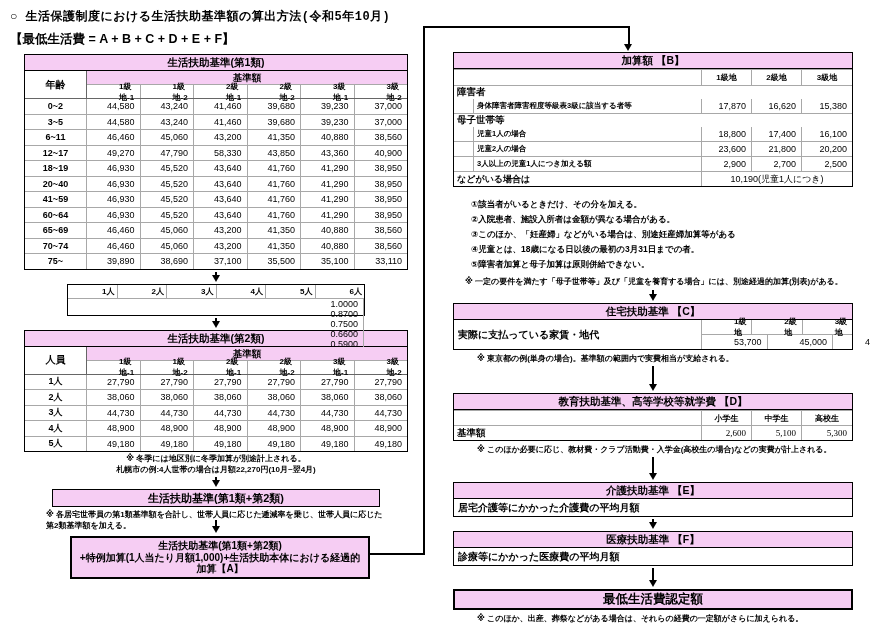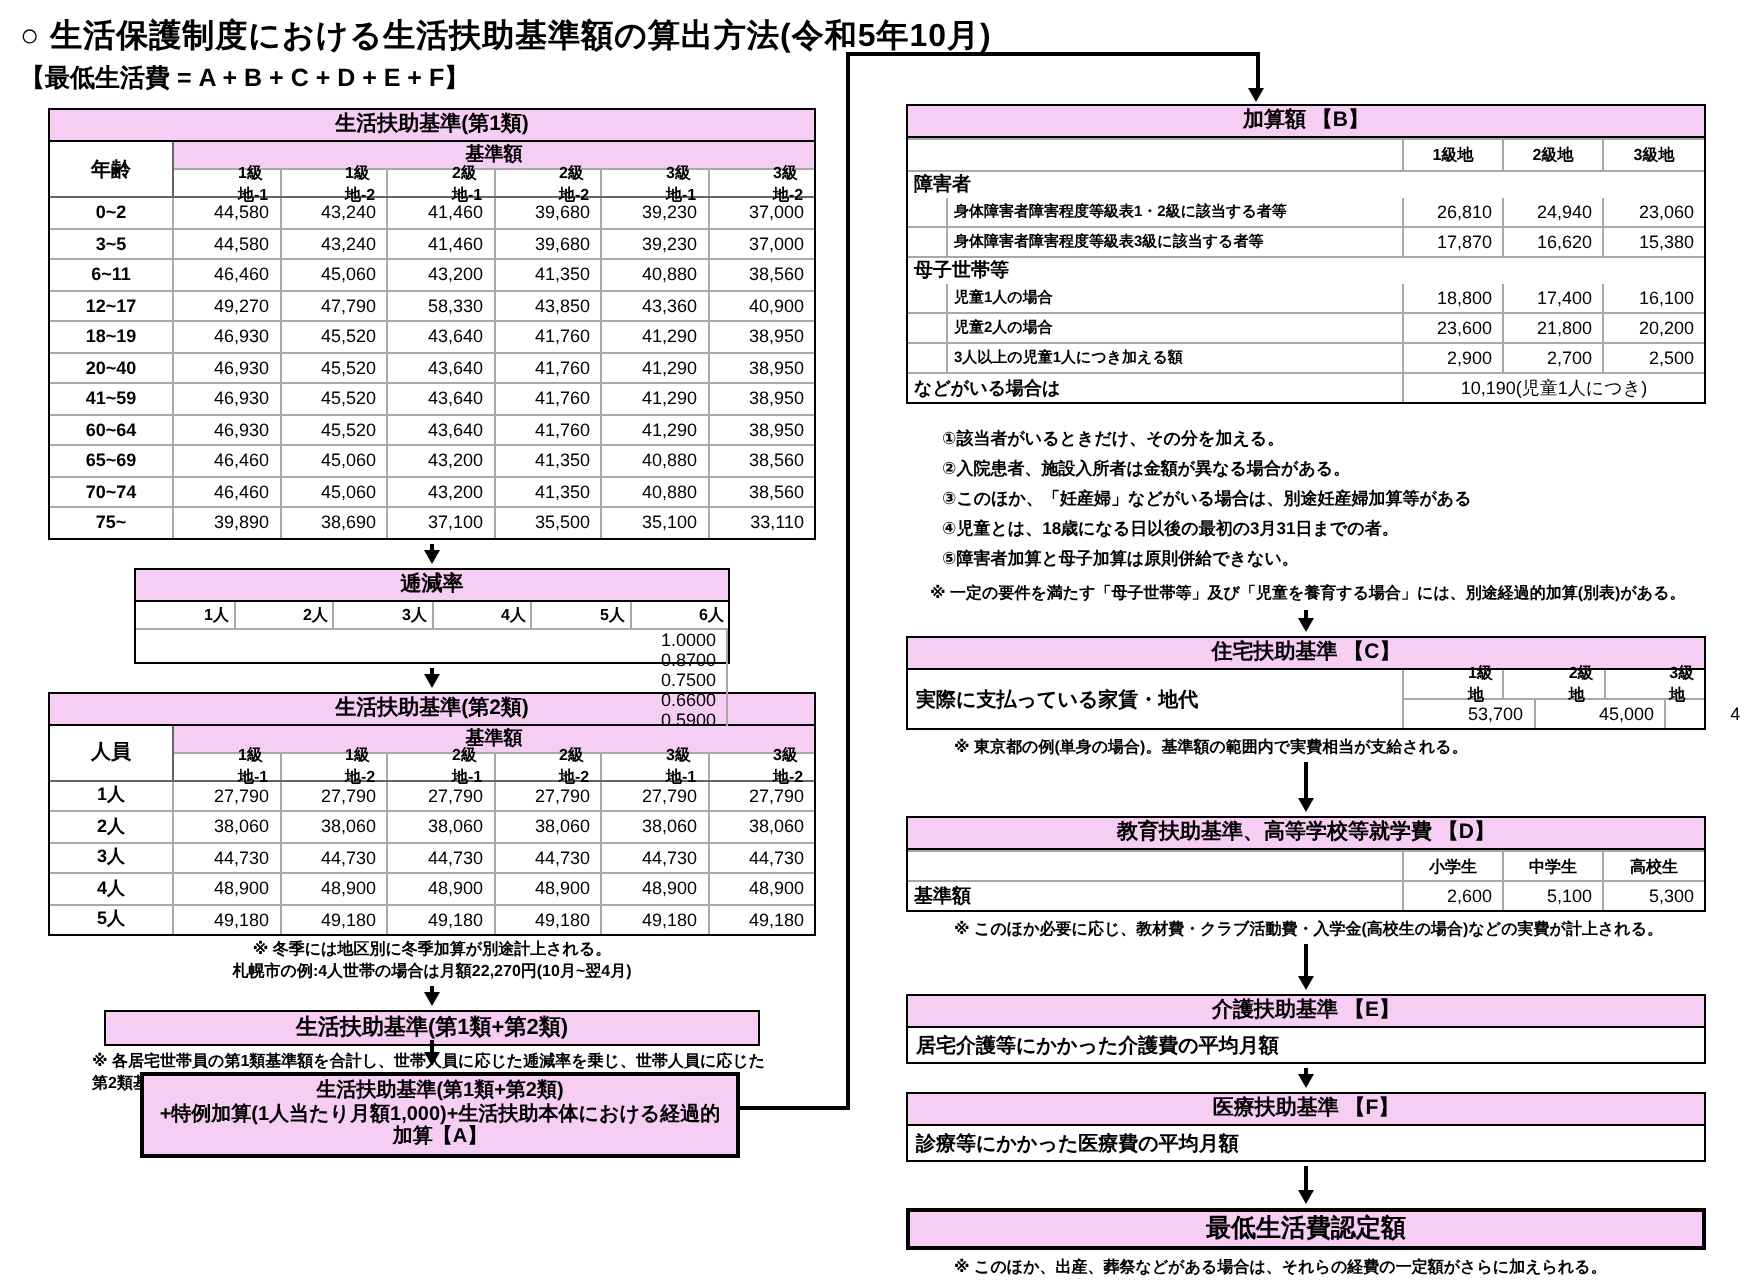--- a/index.html
+++ b/index.html
@@ -13,7 +13,7 @@
     font-family:"Liberation Sans","DejaVu Sans",sans-serif;color:#000;
   }
   .abs{position:absolute;}
-  .title{left:10px;top:8px;font-size:16px;font-weight:bold;letter-spacing:0.5px;}
+  .title{left:10px;top:8px;font-size:12px;font-weight:bold;letter-spacing:0.5px;font-family:Liberation Mono, monospace;}
   .formula{left:10px;top:31px;font-size:12.5px;font-weight:bold;}
 
   

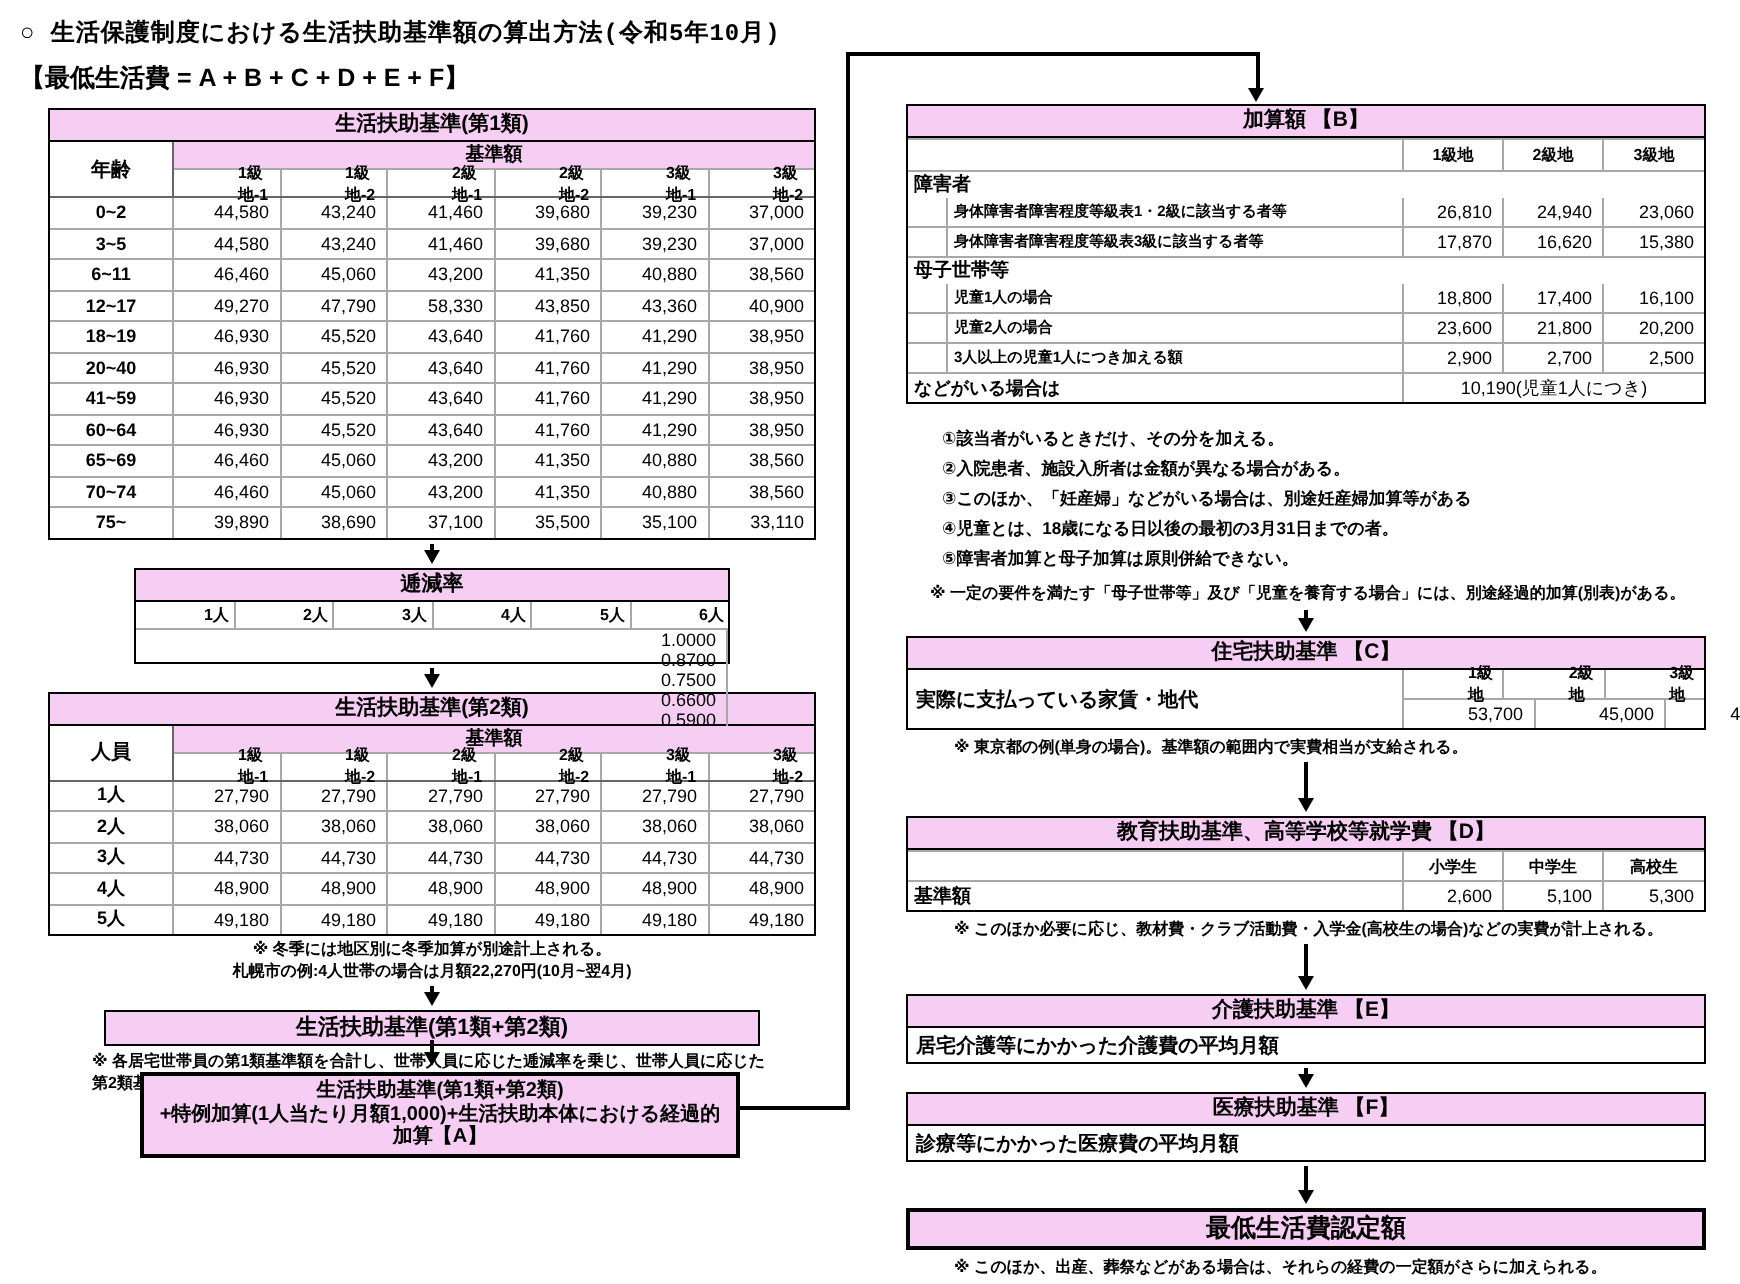--- a/index.html
+++ b/index.html
@@ -388,13 +388,6 @@
       <div class="secrow">障害者</div>
       <div>
 
-      <div class="tr">
-          <div class="gutter"></div>
-          <div class="sublabel">身体障害者障害程度等級表1・2級に該当する者等</div>
-          <div class="nv w50">26,810</div>
-          <div class="nv w50">24,940</div>
-          <div class="nv w50">23,060</div>
-        </div>
           <div class="tr">
           <div class="gutter"></div>
           <div class="sublabel">身体障害者障害程度等級表3級に該当する者等</div>

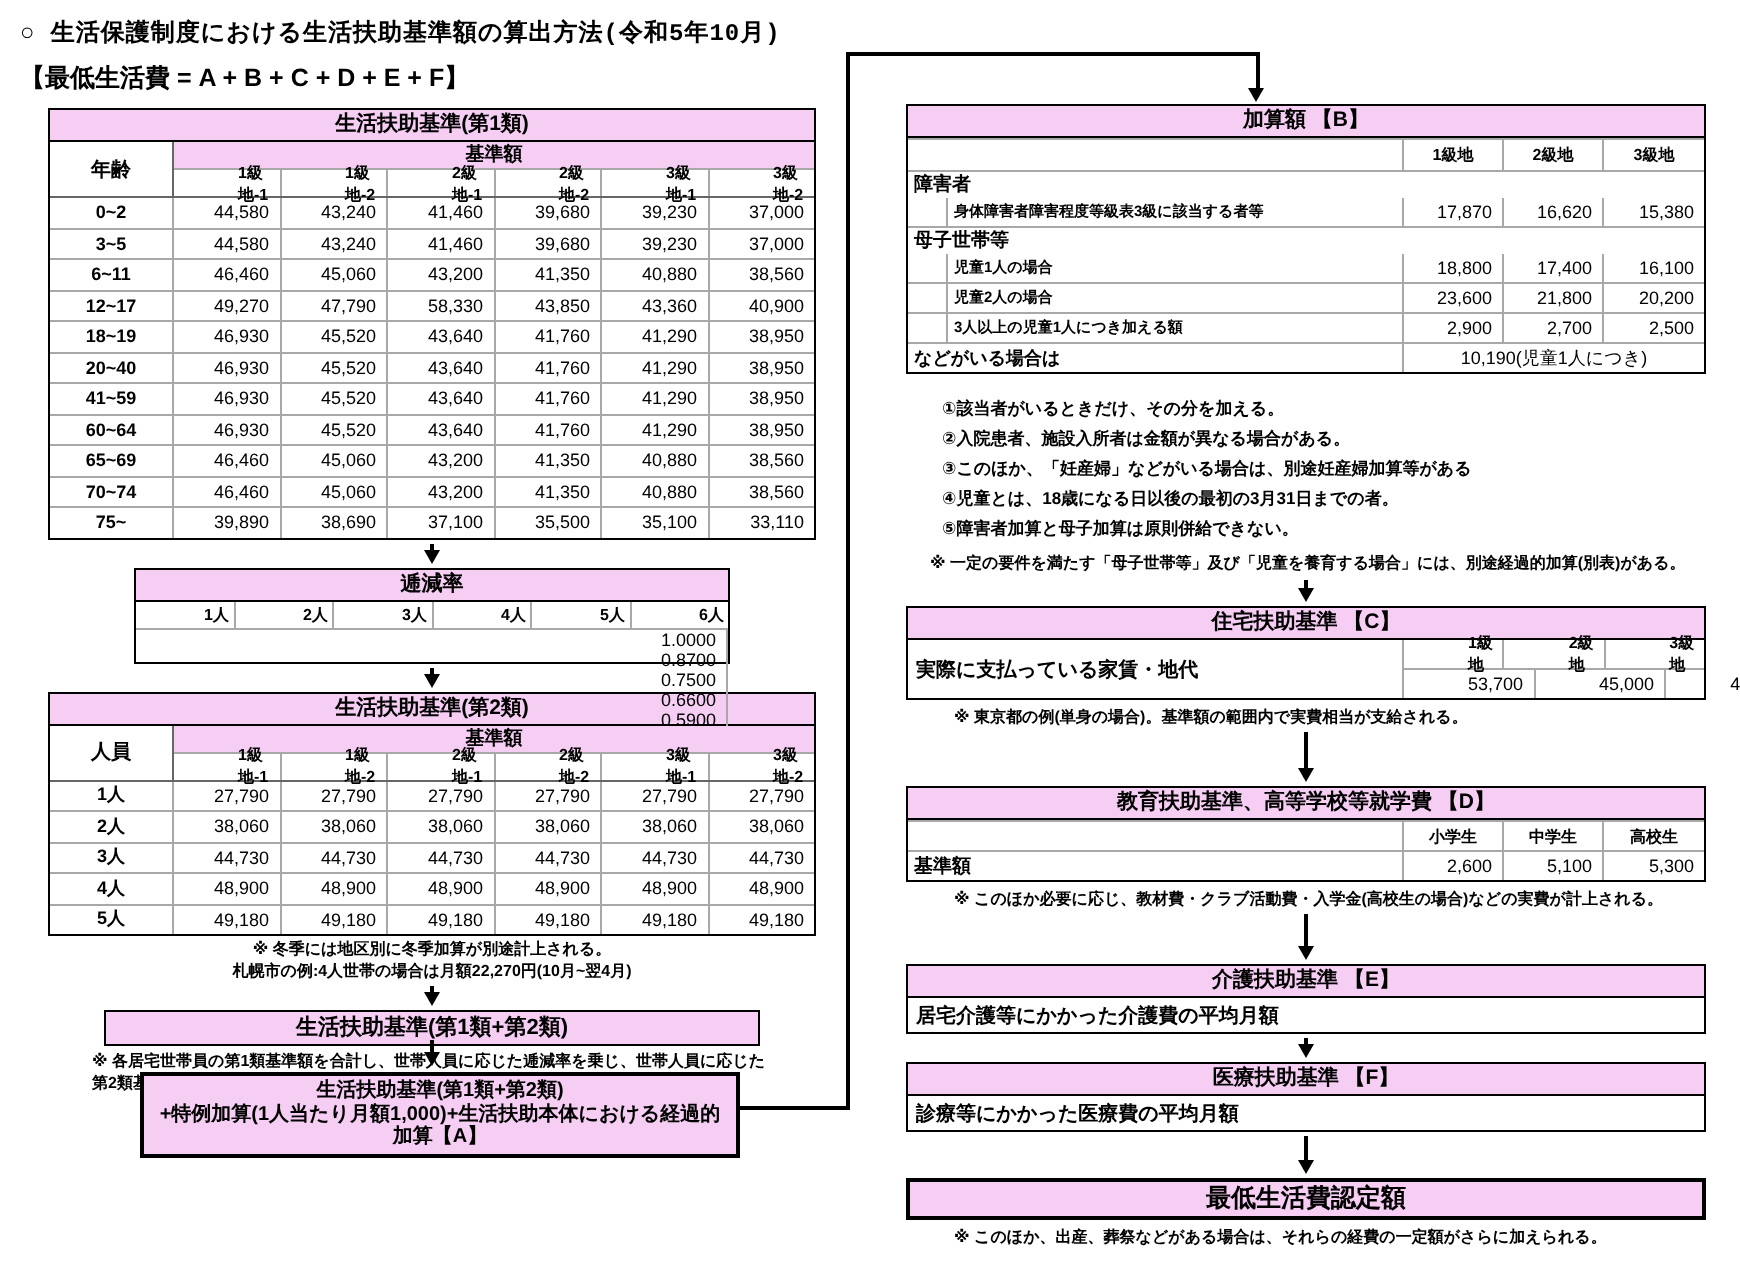--- a/index.html
+++ b/index.html
@@ -256,7 +256,6 @@
       </div>
 
     <div class="tb teigen">
-      <div class="banner">逓減率</div>
       <div class="colrow">
 
       <div class="ch">1人</div>

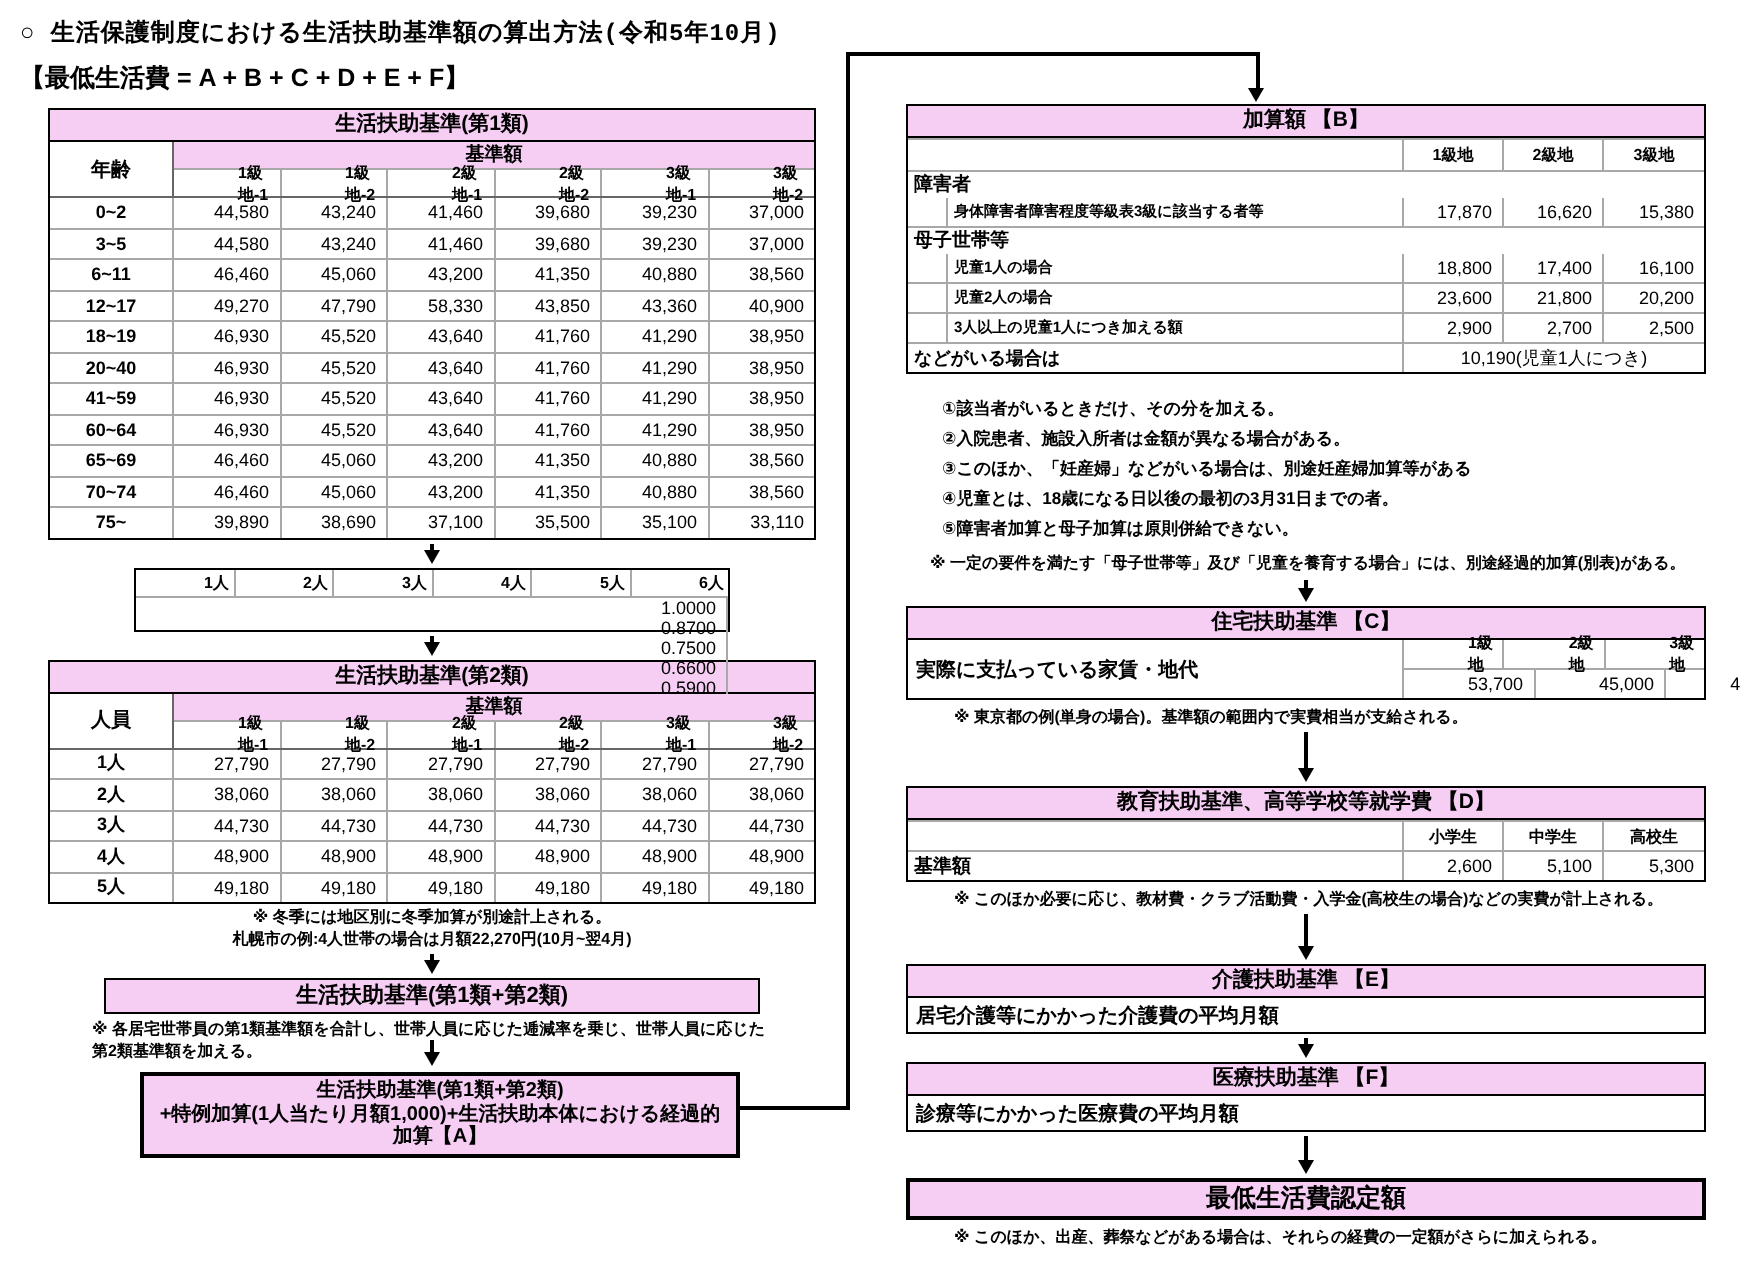--- a/index.html
+++ b/index.html
@@ -106,7 +106,7 @@
     display:flex;align-items:center;justify-content:flex-end;padding-right:5px;}
   .tC .nv:last-child,.tC .ch:last-child{border-right:none;}
 
-  .tD .tr{height:14px;}
+  .tD .tr{height:14px;font-family:Liberation Serif, serif;}
   .tD .blabel{flex:1;padding-left:3px;font-size:9.5px;font-weight:bold;}
 
   .singlerow{height:17px;display:flex;align-items:center;padding-left:4px;

